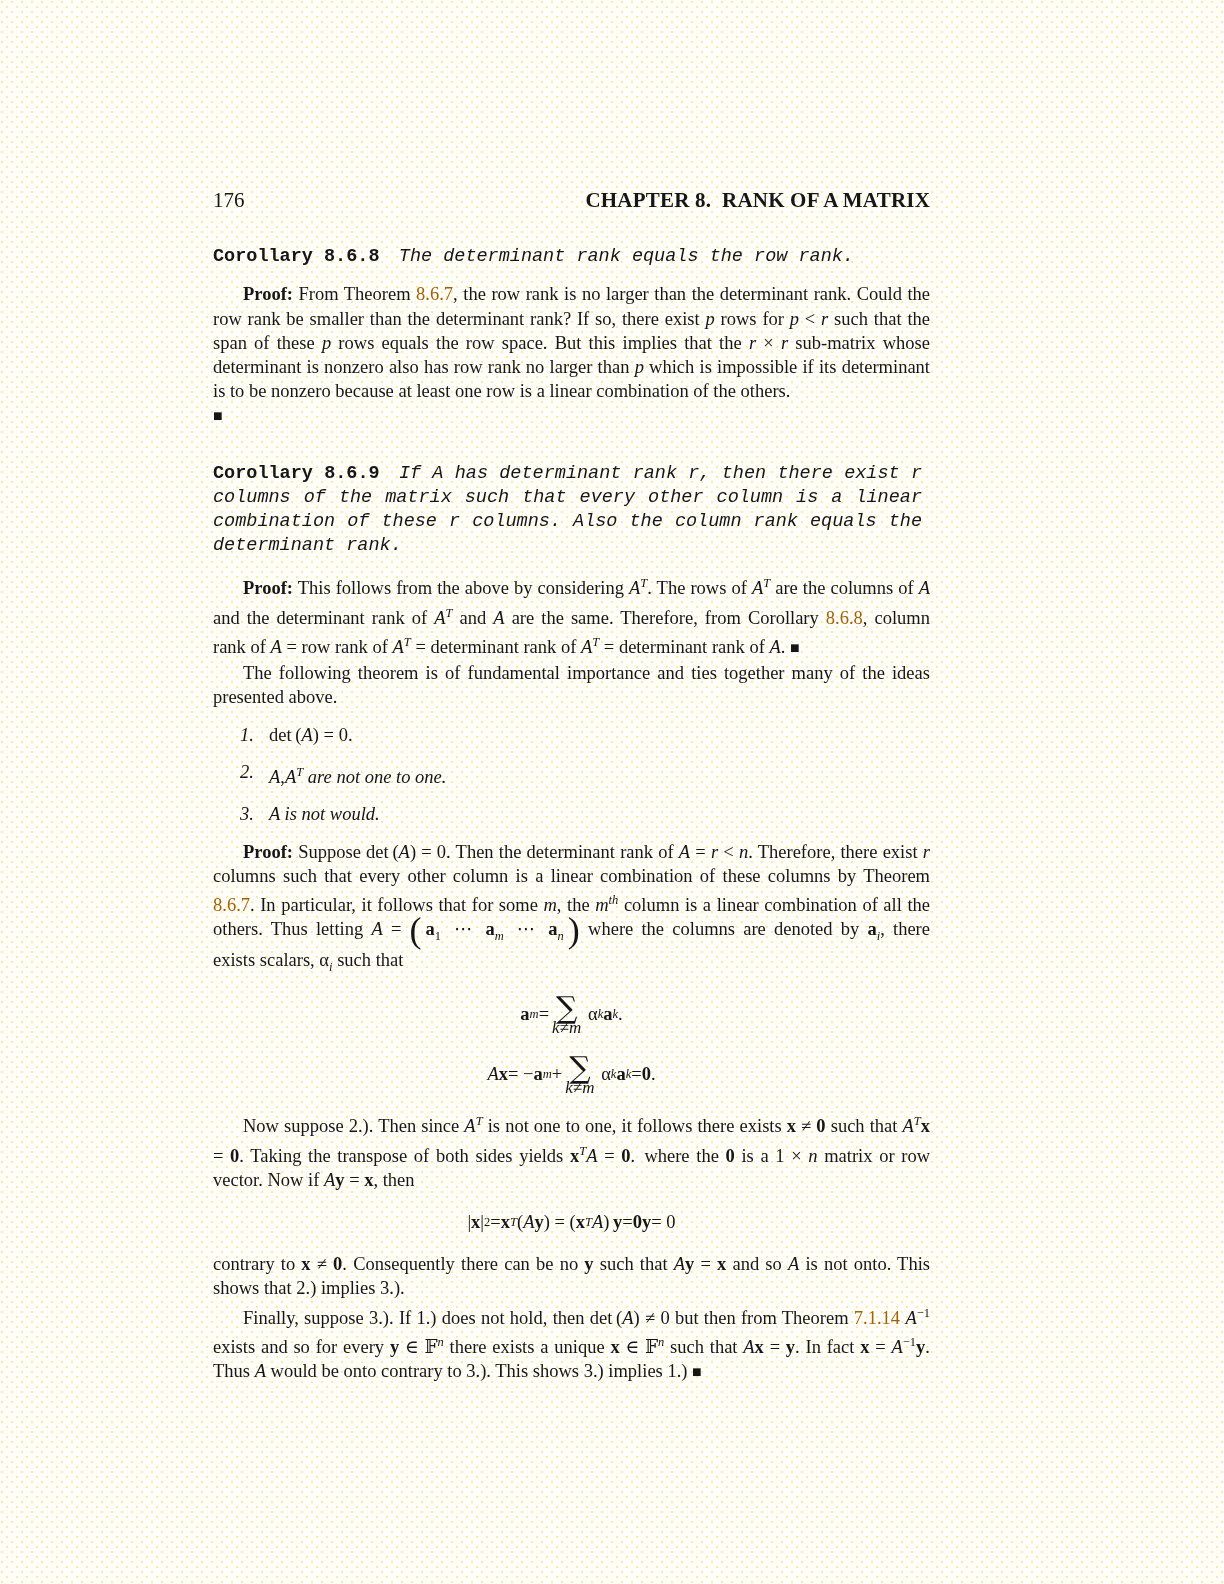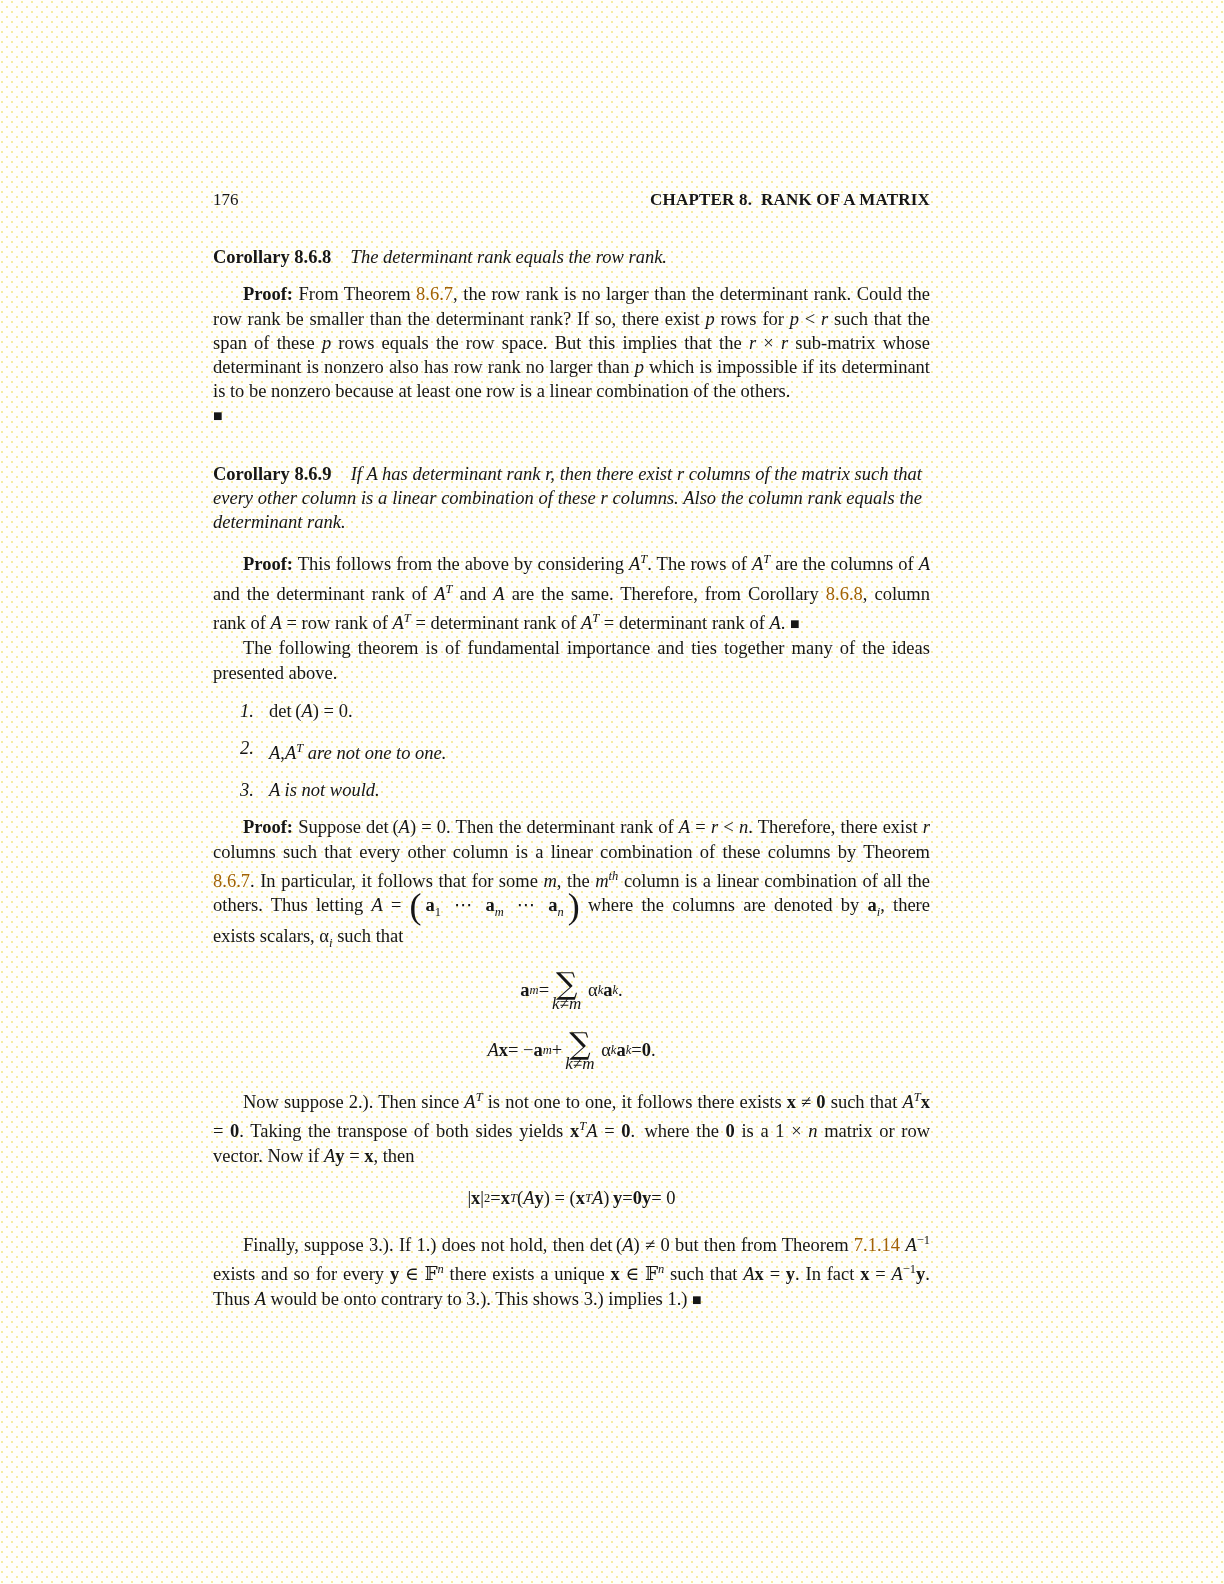--- a/index.html
+++ b/index.html
@@ -18,7 +18,7 @@
   }
   .page{width:717px;margin-left:213px;padding-top:188px;}
   .pagehead{display:flex;justify-content:space-between;align-items:center;
-    font-size:17px;}
+    font-size:21px;}
   .runhead{letter-spacing:.2px;font-weight:bold;}
   p{margin:0;text-align:justify;}
   .indent{text-indent:30px;}

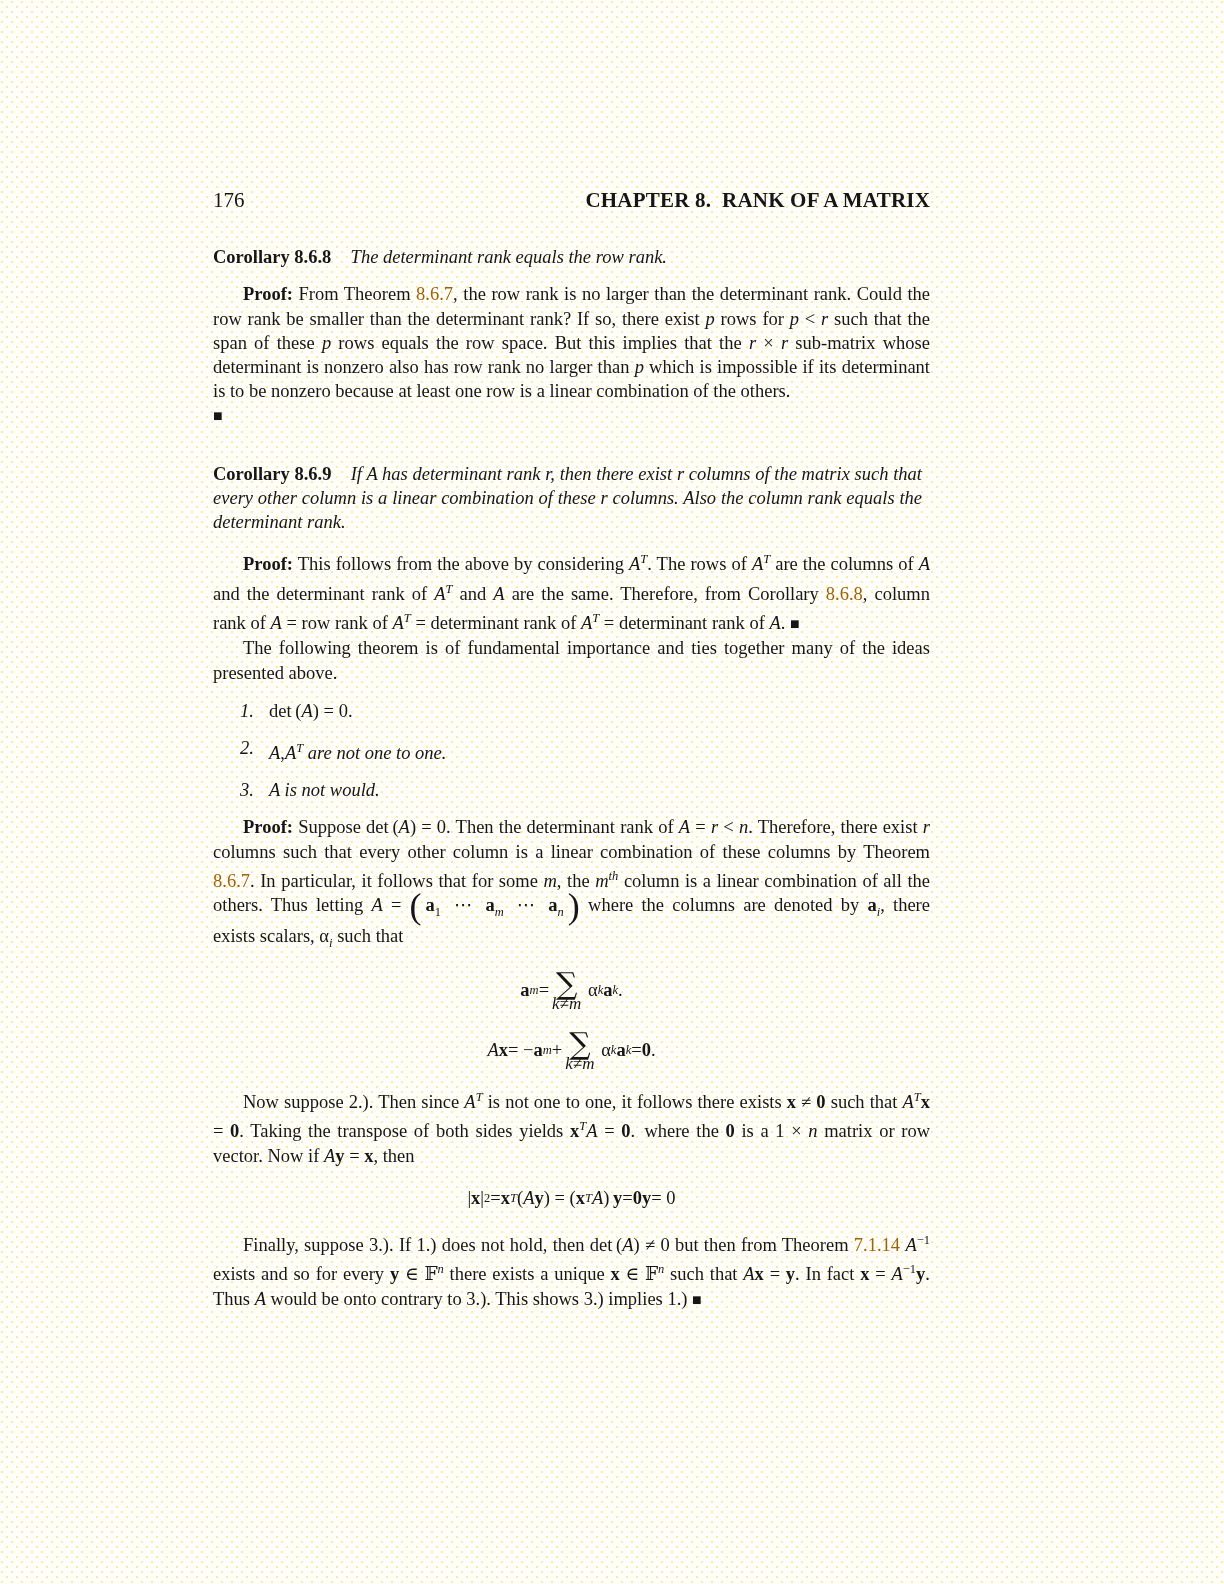--- a/index.html
+++ b/index.html
@@ -22,7 +22,7 @@
   .runhead{letter-spacing:.2px;font-weight:bold;}
   p{margin:0;text-align:justify;}
   .indent{text-indent:30px;}
-  .thmhead{margin:33px 8px 13px 0;text-align:justify;}
+  .thmhead{margin:33px 8px 13px 0;text-align:justify;font-family:Liberation Mono, monospace;}
   .thmhead b{margin-right:10px;}
   .proofp{margin-top:8px;}
   a.ref{color:#a16207;text-decoration:none;cursor:pointer;}

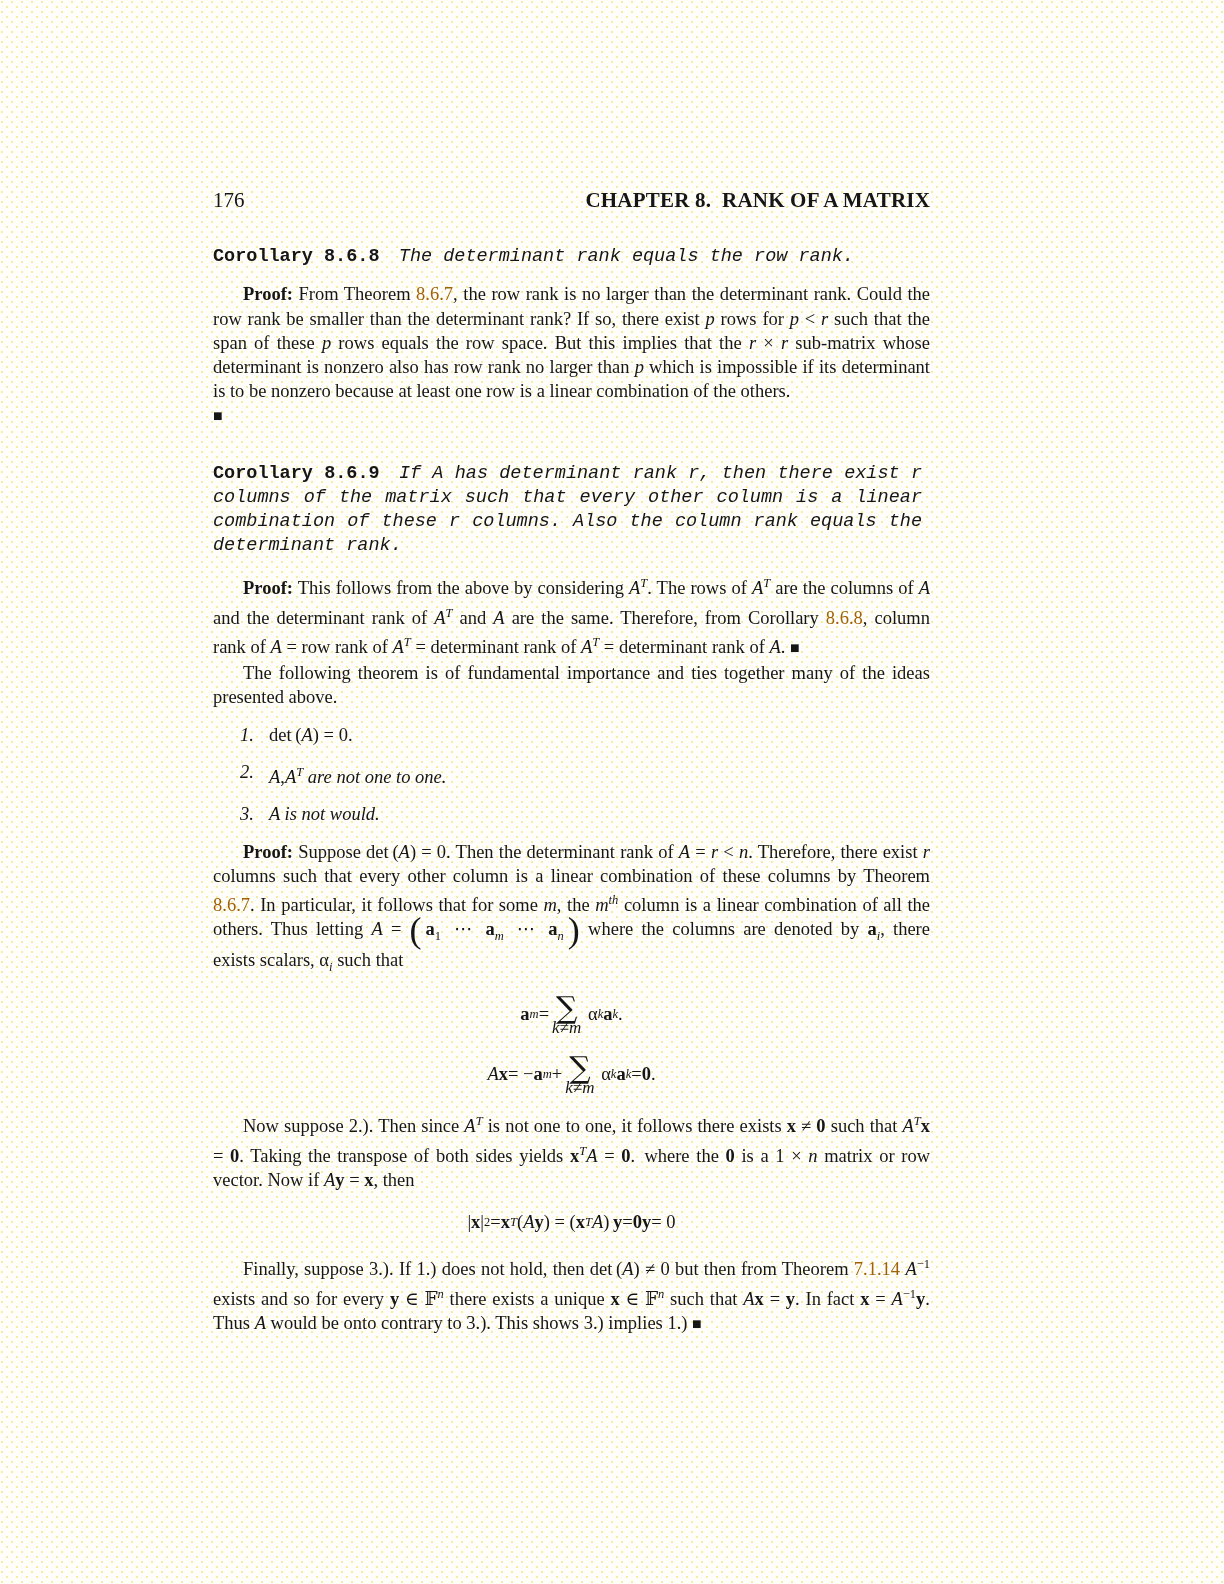--- a/index.html
+++ b/index.html
@@ -97,6 +97,7 @@
 
   <div class="eq" style="min-height:34px;margin:13px 0">|<b>x</b>|<sup>2</sup> = <b>x</b><sup><i>T</i></sup> (<i>A</i><b>y</b>) = (<b>x</b><sup><i>T</i></sup><i>A</i>) <b>y</b> = <b>0y</b> = 0</div>
 
+  <p>contrary to <b>x</b> ≠ <b>0</b>. Consequently there can be no <b>y</b> such that <i>A</i><b>y</b> = <b>x</b> and so <i>A</i> is not onto. This shows that 2.) implies 3.).</p>
 
   <p class="indent">Finally, suppose 3.). If 1.) does not hold, then det (<i>A</i>) ≠ 0 but then from Theorem <a class="ref">7.1.14</a> <i>A</i><sup>−1</sup> exists and so for every <b>y</b> ∈ 𝔽<sup><i>n</i></sup> there exists a unique <b>x</b> ∈ 𝔽<sup><i>n</i></sup> such that <i>A</i><b>x</b> = <b>y</b>. In fact <b>x</b> = <i>A</i><sup>−1</sup><b>y</b>. Thus <i>A</i> would be onto contrary to 3.). This shows 3.) implies 1.) <span class="qed">■</span></p>
 

